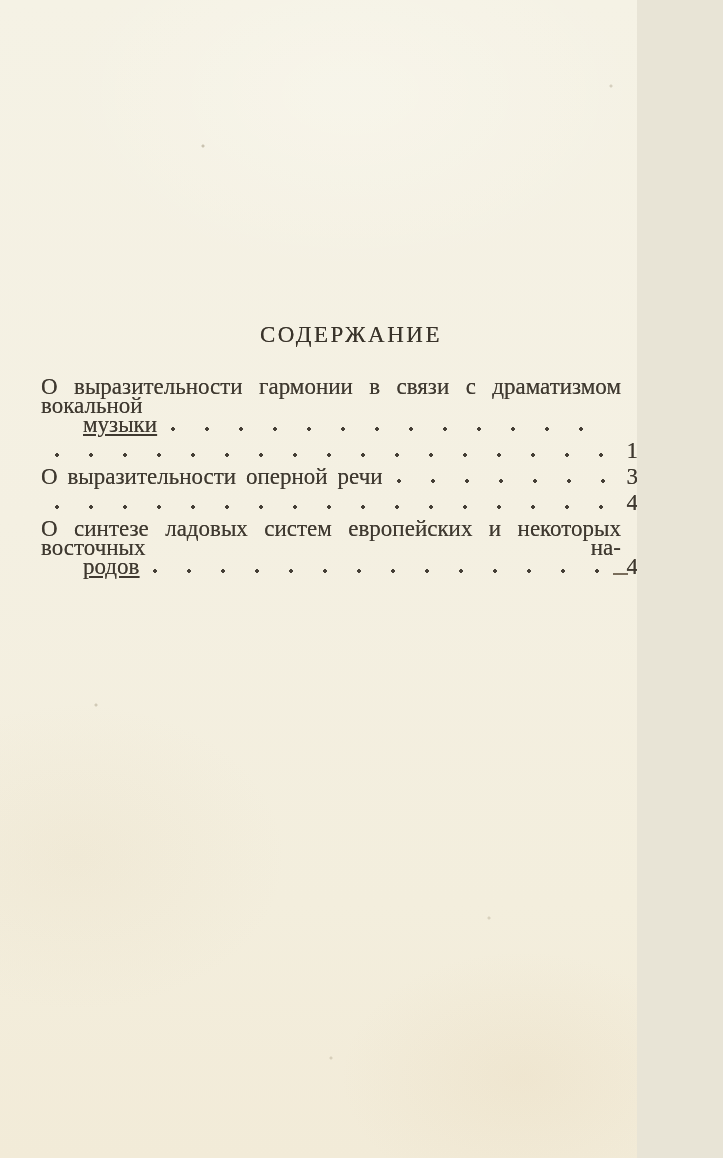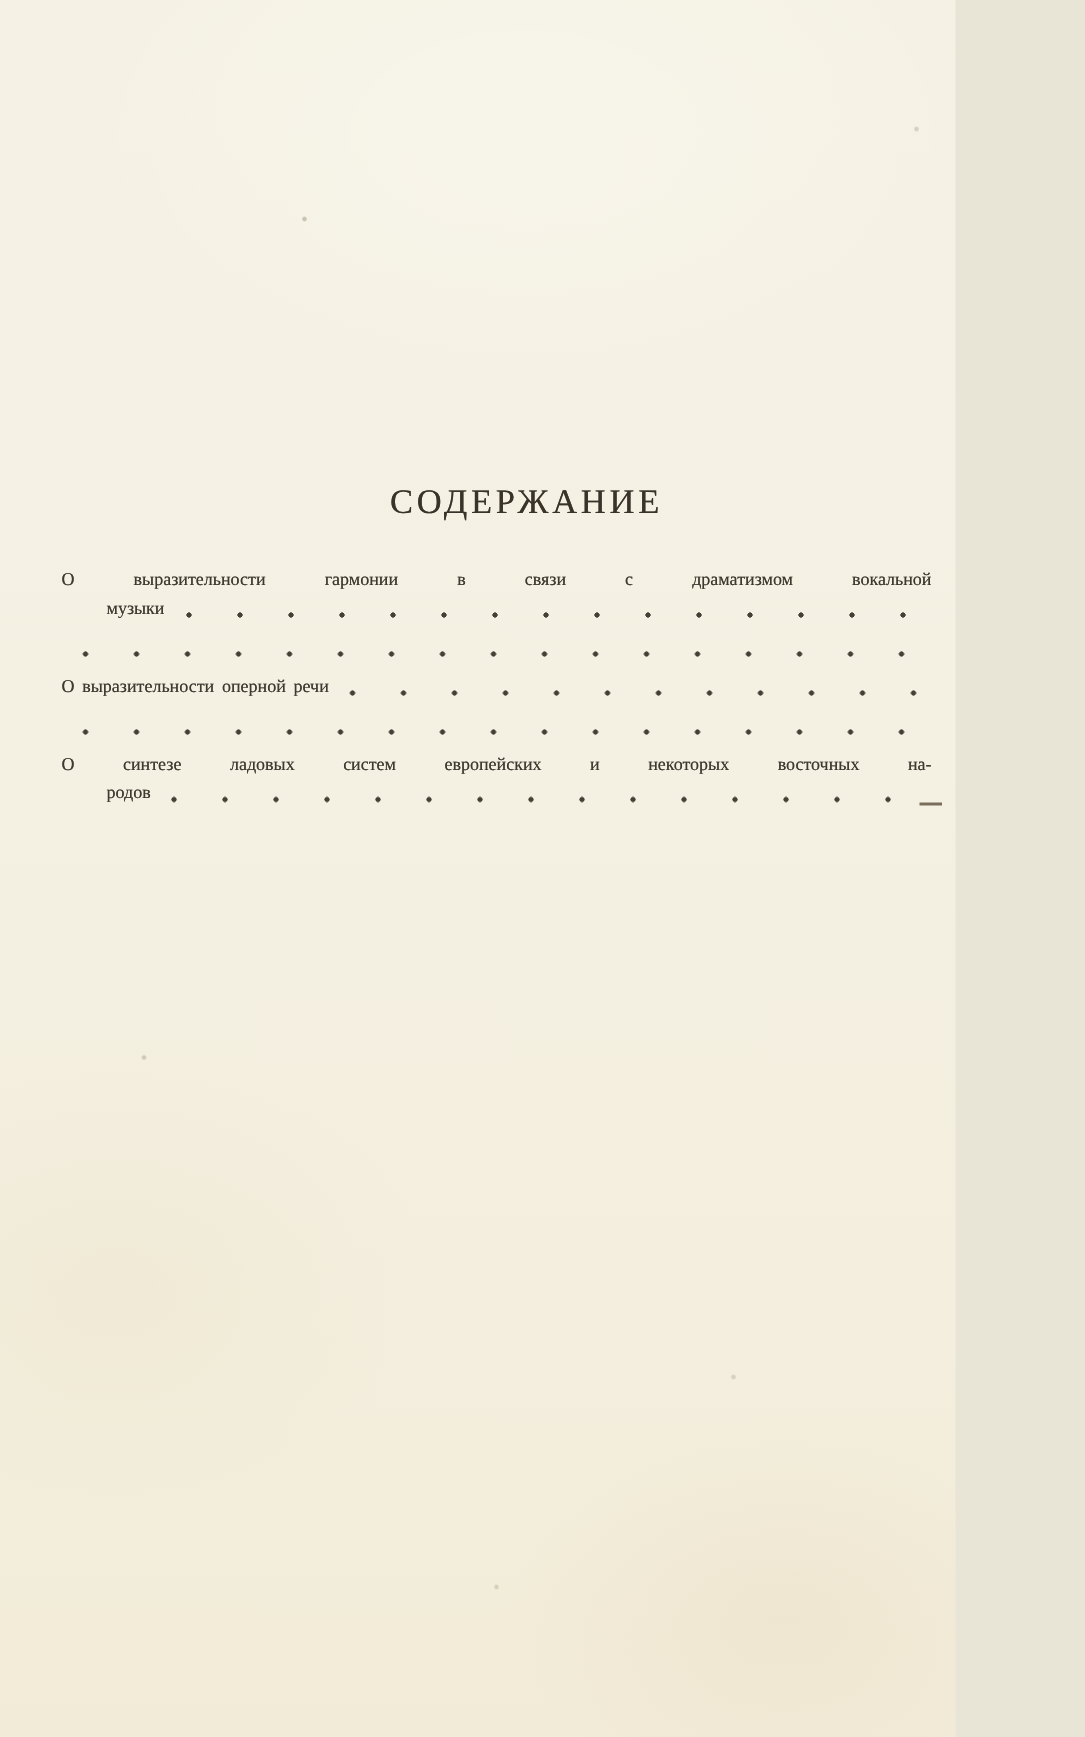--- a/index.html
+++ b/index.html
@@ -53,7 +53,7 @@
     top: 377px;
     left: 41px;
     width: 620px;
-    font-size: 12px;
+    font-size: 23px;
     line-height: 19px;
     word-spacing: 0.18em;
     text-shadow: 0 0 0.35px rgba(63,57,48,0.75);

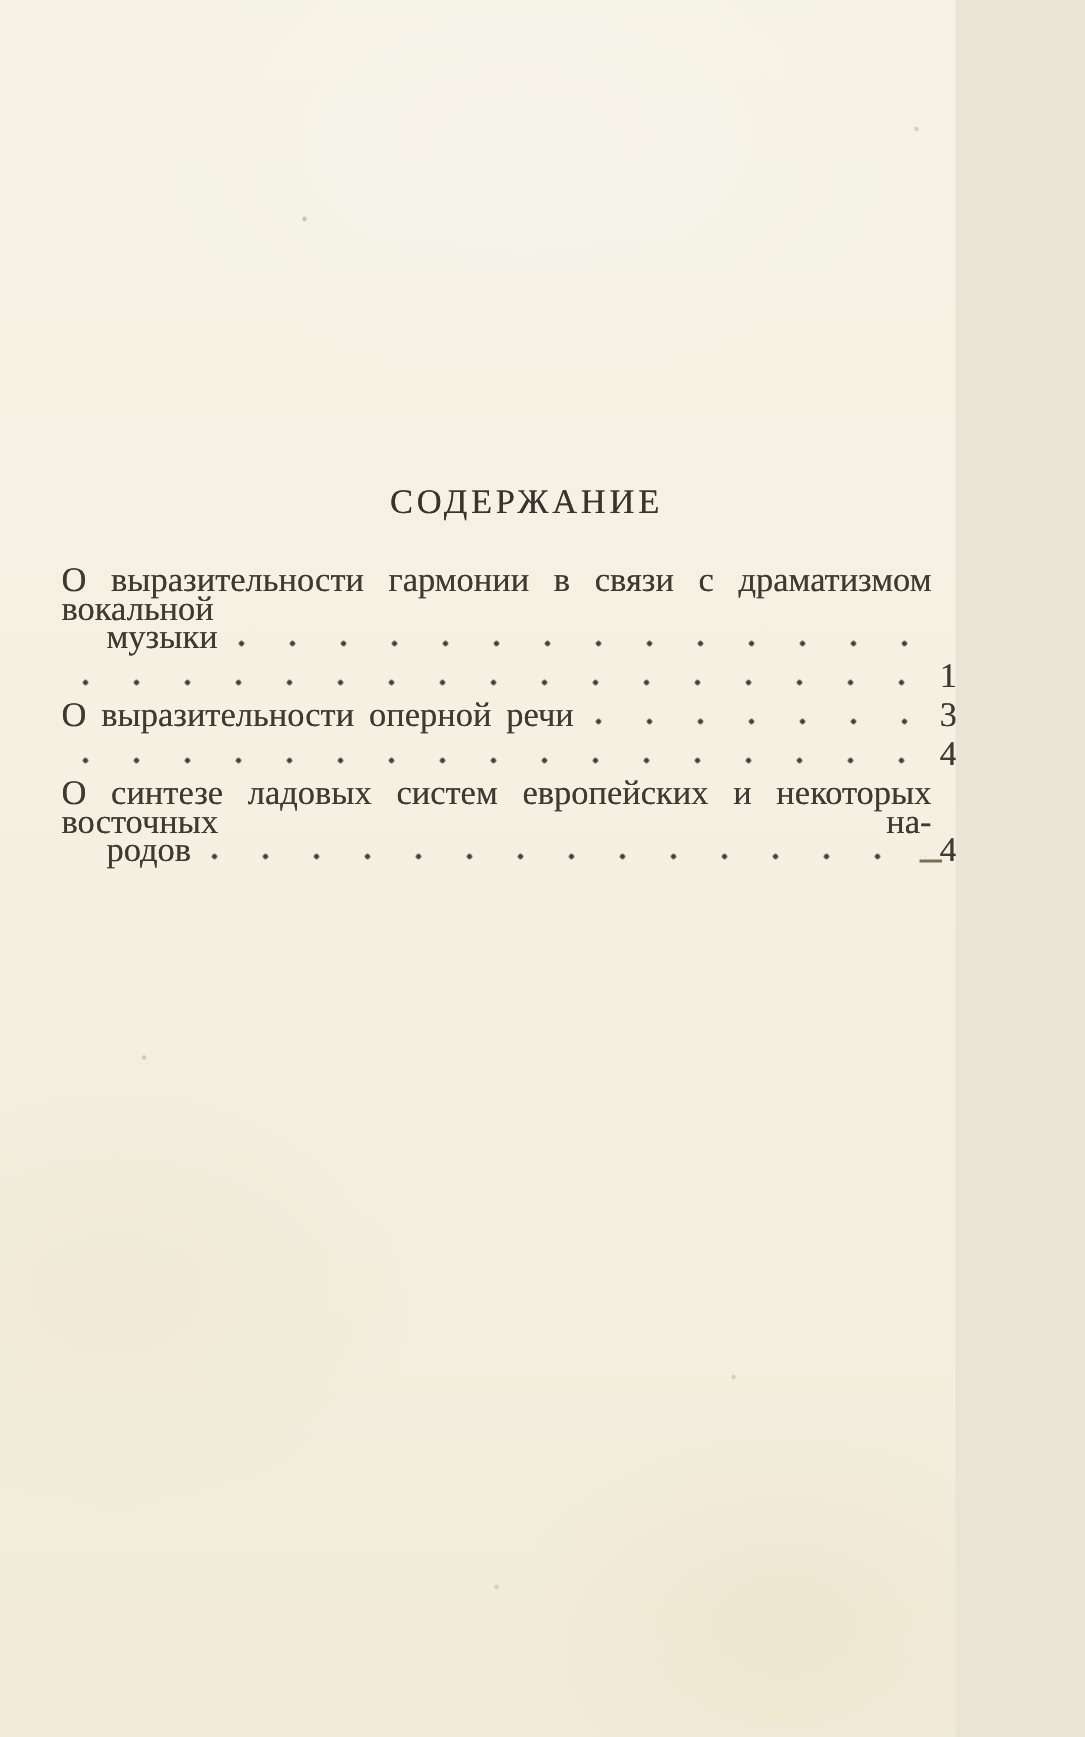--- a/index.html
+++ b/index.html
@@ -72,7 +72,7 @@
     align-items: baseline;
     width: 620px;
   }
-  .fline.cont .entry-text { margin-left: 30px; }
+  .fline.cont .entry-text { margin-left: 42px; text-decoration: underline; }
 
   .leader {
     flex: 1 1 auto;

